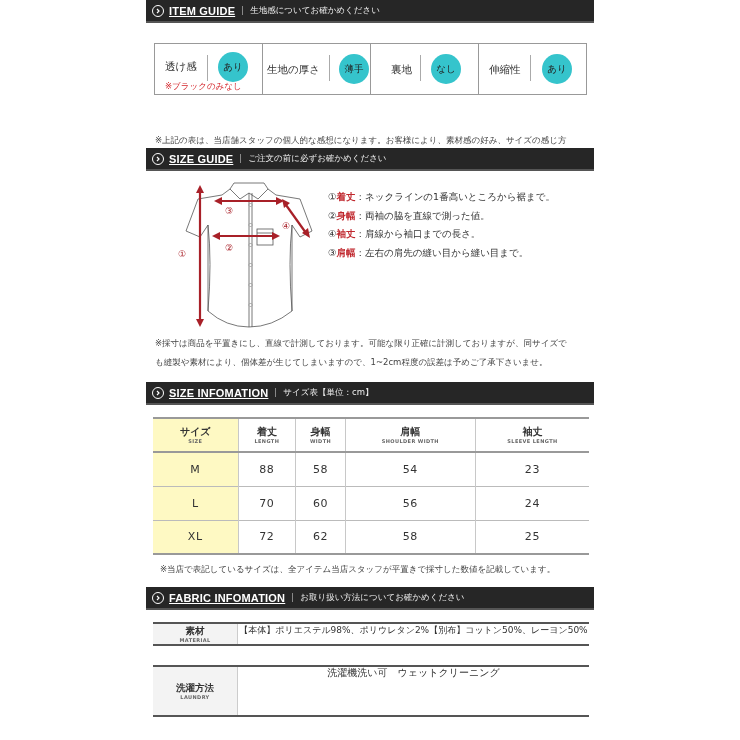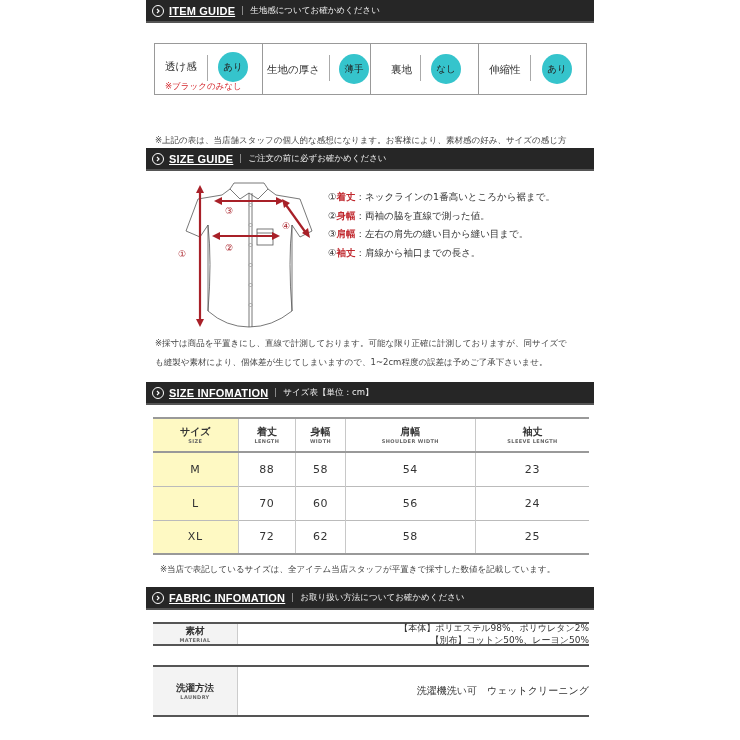--- a/index.html
+++ b/index.html
@@ -161,8 +161,8 @@
 <div class="explain">
   <div class="row"><span>①</span><span class="key">着丈</span><span>：ネックラインの1番高いところから裾まで。</span></div>
   <div class="row"><span>②</span><span class="key">身幅</span><span>：両袖の脇を直線で測った値。</span></div>
+  <div class="row"><span>④</span><span class="key">袖丈</span><span>：肩線から袖口までの長さ。</span></div>
   <div class="row"><span>③</span><span class="key">肩幅</span><span>：左右の肩先の縫い目から縫い目まで。</span></div>
-  <div class="row"><span>④</span><span class="key">袖丈</span><span>：肩線から袖口までの長さ。</span></div>
 </div>
 
 <div class="note-text" style="top:334px;">

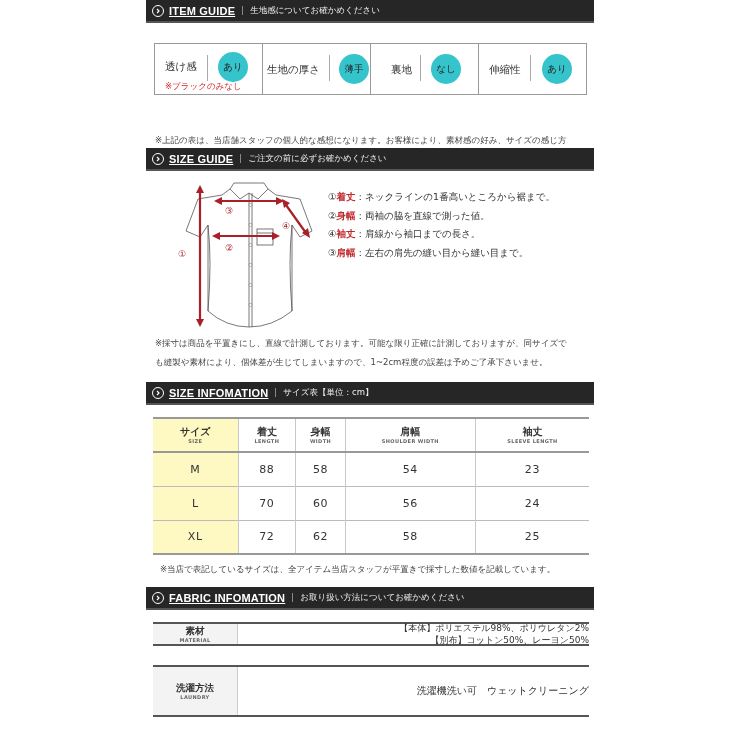--- a/index.html
+++ b/index.html
@@ -60,7 +60,7 @@
   .fab-row .fk { width: 85px; background: #f3f3f3; border-right: 1px solid #ccc; display: flex; flex-direction: column; align-items: center; justify-content: center; }
   .fab-row .fk .j { font-size: 9.5px; font-weight: bold; color: #333; line-height: 12px; }
   .fab-row .fk .e { font-size: 5px; color: #666; font-weight: bold; letter-spacing: 0.4px; }
-  .fab-row .fv { flex: 1; display: flex; flex-direction: column; align-items: flex-end; justify-content: center; font-size: 9px; color: #333; line-height: 12px; }
+  .fab-row .fv { flex: 1; display: flex; flex-direction: row; align-items: flex-start; justify-content: center; font-size: 9px; color: #333; line-height: 12px; }
 </style>
 </head>
 <body>

